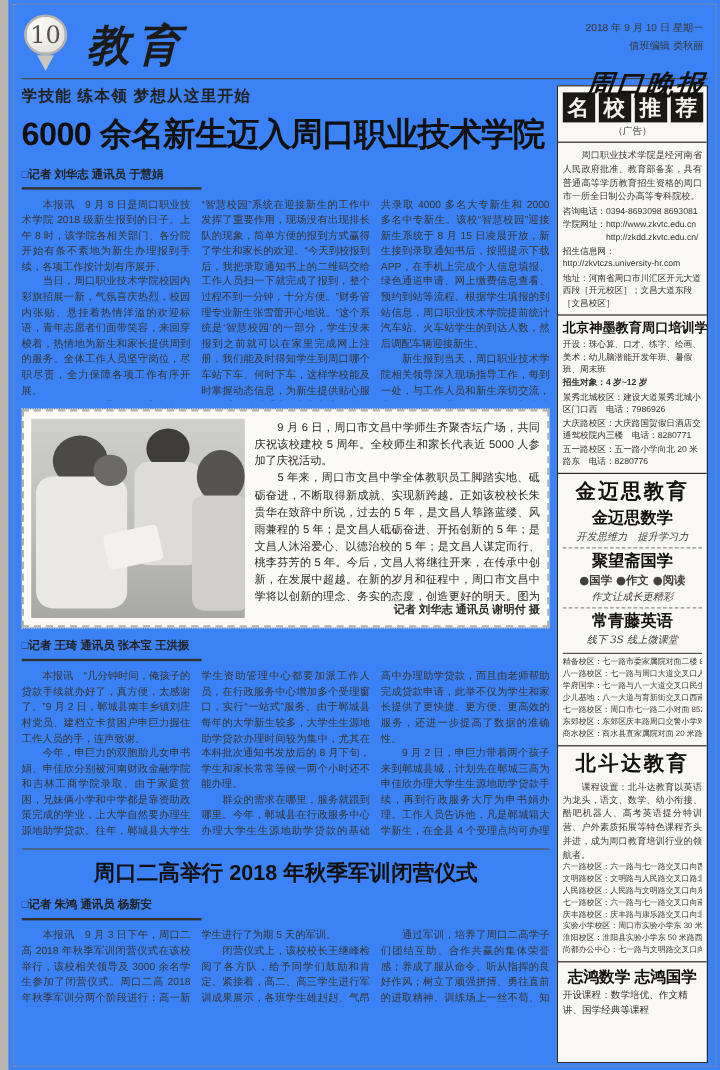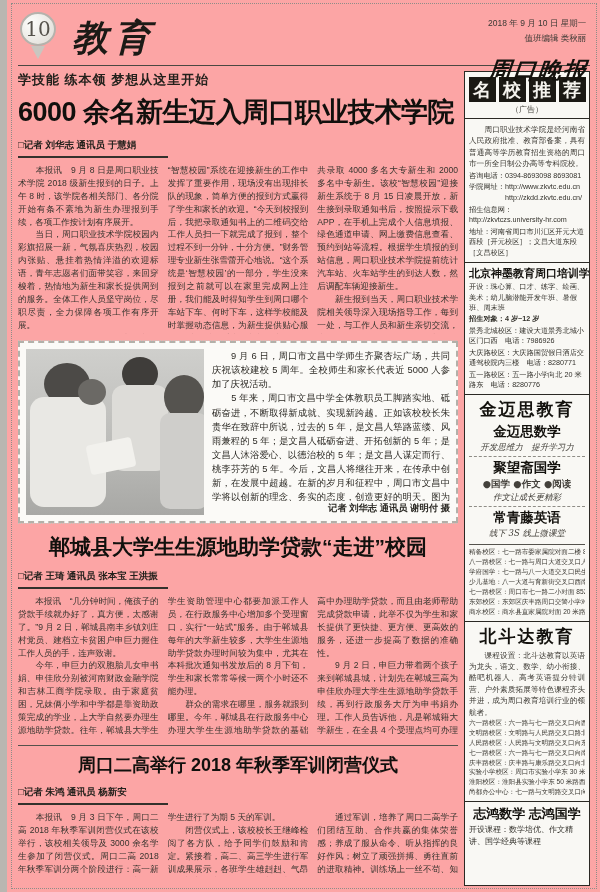--- a/index.html
+++ b/index.html
@@ -5,7 +5,7 @@
   * { margin:0; padding:0; box-sizing:border-box; }
   html,body { width:600px; height:892px; }
   body { background:#b9b6b1; font-family:"Liberation Sans","DejaVu Sans",sans-serif; color:#262420; position:relative; overflow:hidden; }
-  .page { position:absolute; left:7px; top:0; width:593px; height:892px; background:#fca5a5; }
+  .page { position:absolute; left:7px; top:0; width:593px; height:892px; background:#3b82f6; }
   .frame { position:absolute; left:4px; top:3px; right:3px; bottom:3px; border:1px dotted #8f8d88; padding:4px 6px 2px 6px; display:flex; flex-direction:column; overflow:hidden; }
 
   

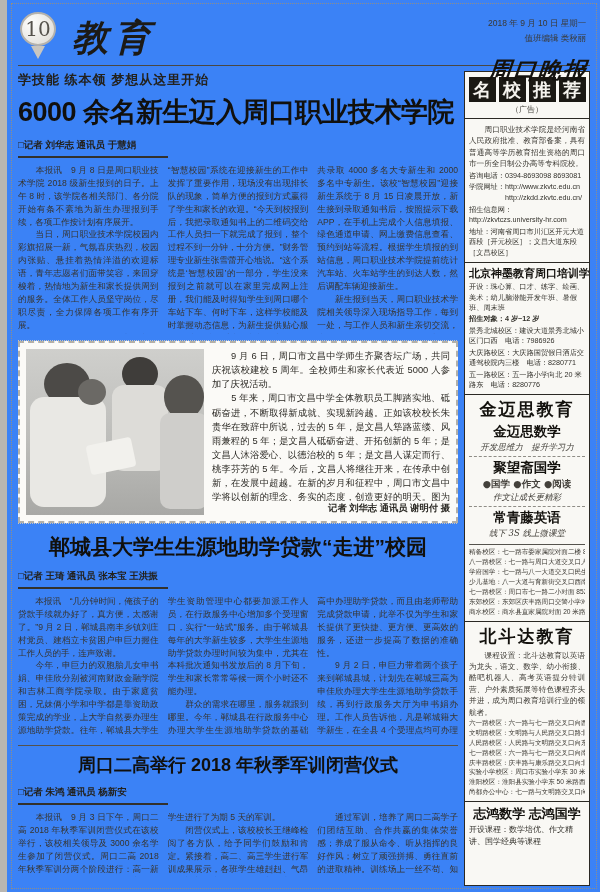--- a/index.html
+++ b/index.html
@@ -121,7 +121,6 @@
         </div>
 
         <div>
-          <div class="headline2">郸城县大学生生源地助学贷款“走进”校园</div>
           <div class="byline">□记者 王琦 通讯员 张本宝 王洪振</div>
           <div class="cols">
             <div class="col h146">　　本报讯　“几分钟时间，俺孩子的贷款手续就办好了，真方便，太感谢了。”9 月 2 日，郸城县南丰乡镇刘庄村党员、建档立卡贫困户申巨力握住工作人员的手，连声致谢。

